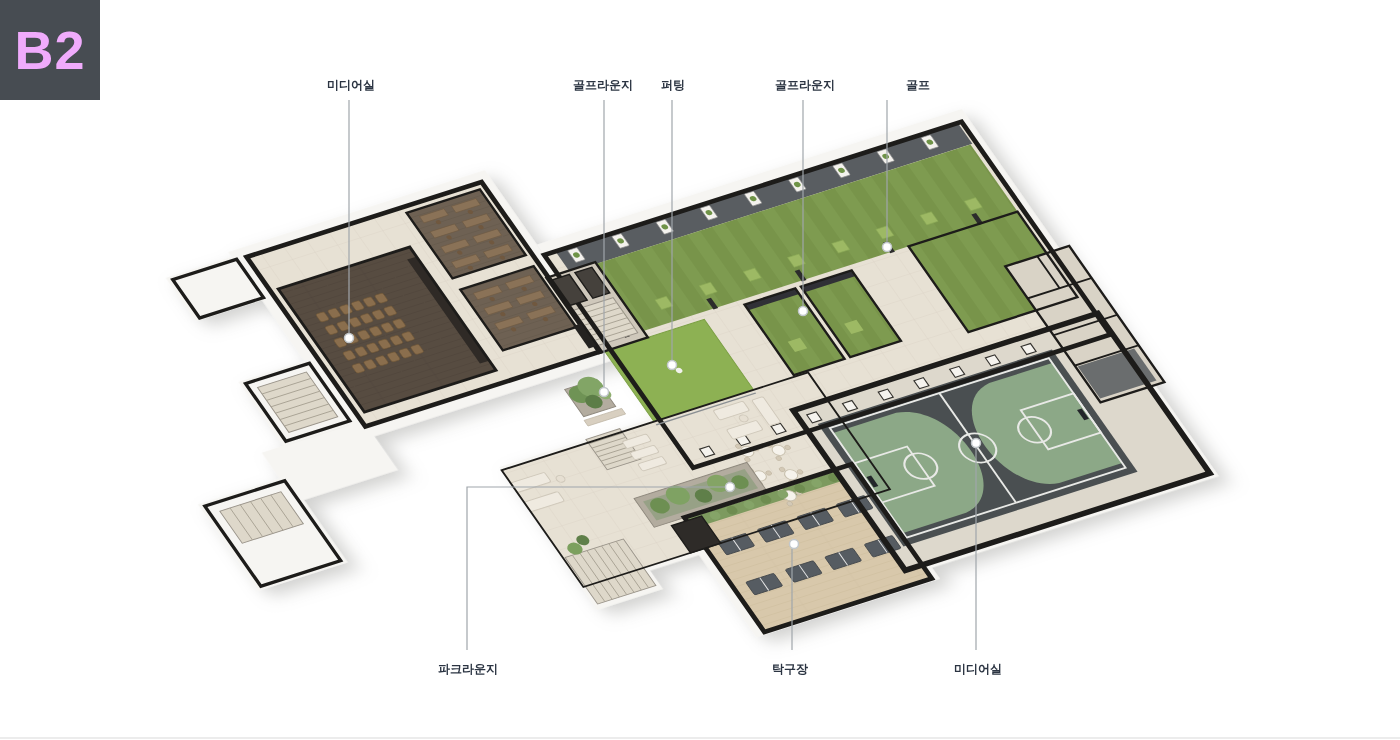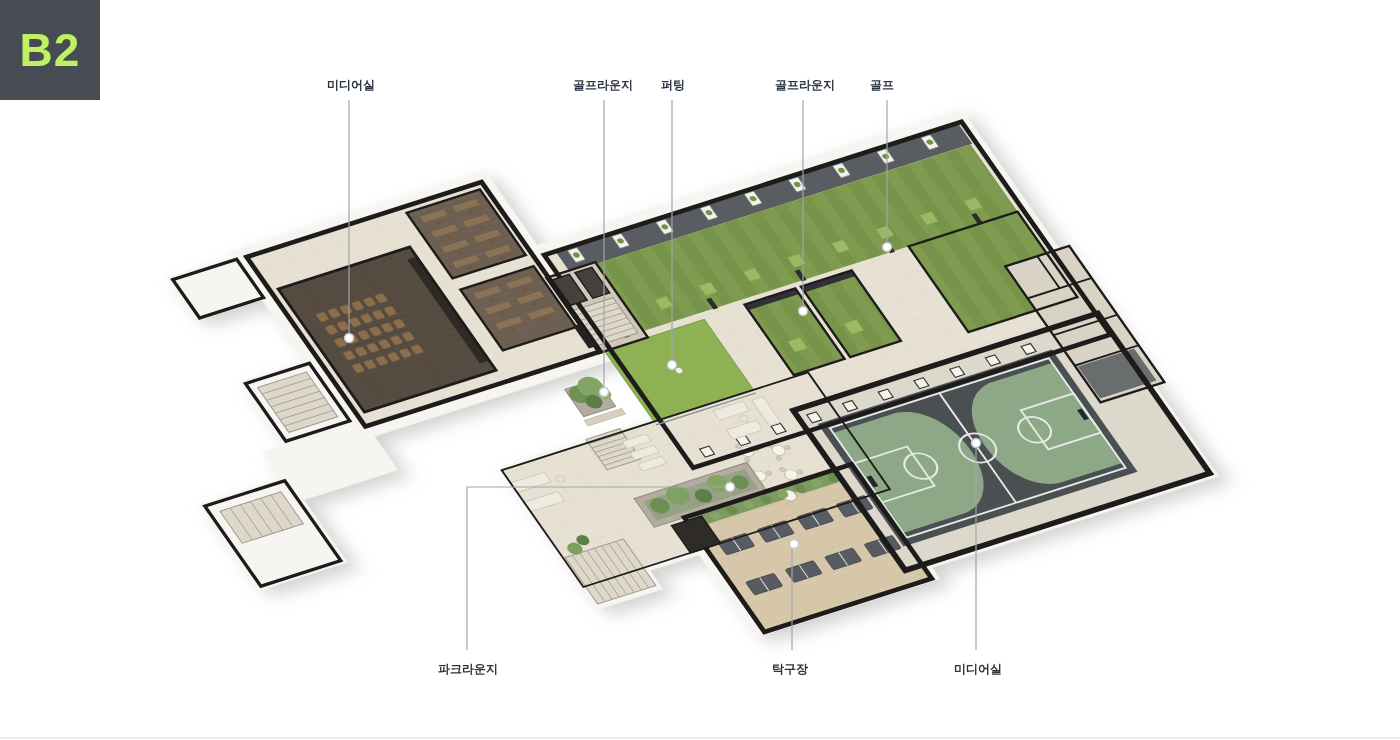--- a/index.html
+++ b/index.html
@@ -7,8 +7,8 @@
          font-family:"Liberation Sans","DejaVu Sans",sans-serif;}
   #plan-svg{position:absolute;left:0;top:0;}
   .badge{position:absolute;left:0;top:0;width:100px;height:100px;display:flex;
-         align-items:center;justify-content:center;font-size:46px;font-weight:bold;
-         color:#bef264;letter-spacing:1px;}
+         align-items:center;justify-content:center;font-size:54px;font-weight:bold;
+         color:#f0abfc;letter-spacing:1px;}
   .callout{position:absolute;transform:translateX(-50%);white-space:nowrap;
            font-size:12px;font-weight:600;color:#2b3442;line-height:22px;}
   .bottom-rule{position:absolute;left:0;top:737px;width:1400px;height:2px;background:#ececec;}

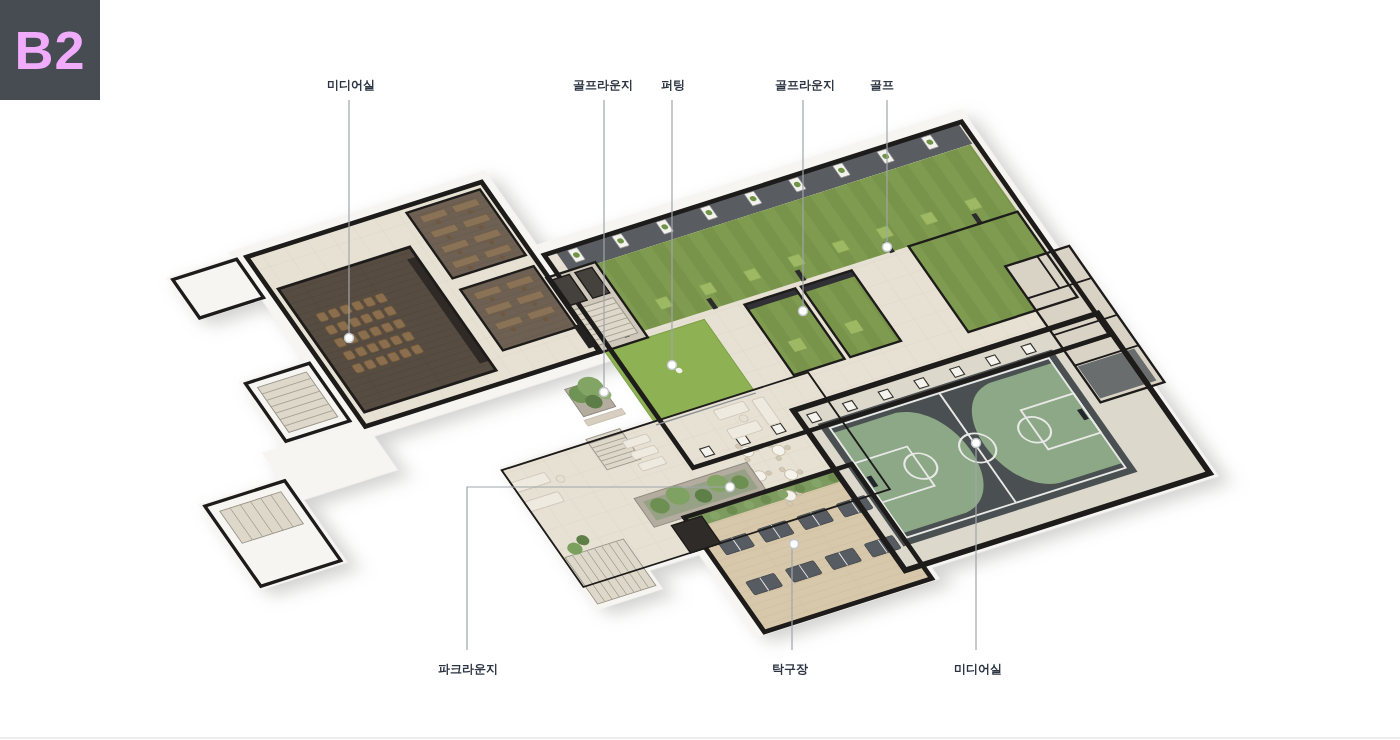--- a/index.html
+++ b/index.html
@@ -390,7 +390,7 @@
 <div class="callout" style="left:603px;top:74px;text-align:right;">골프라운지</div>
 <div class="callout" style="left:673px;top:74px;">퍼팅</div>
 <div class="callout" style="left:805px;top:74px;">골프라운지</div>
-<div class="callout" style="left:882px;top:74px;">골프</div>
+<div class="callout" style="left:918px;top:74px;">골프</div>
 <div class="callout" style="left:468px;top:658px;text-align:right;">파크라운지</div>
 <div class="callout" style="left:790px;top:658px;">탁구장</div>
 <div class="callout" style="left:978px;top:658px;">미디어실</div>

